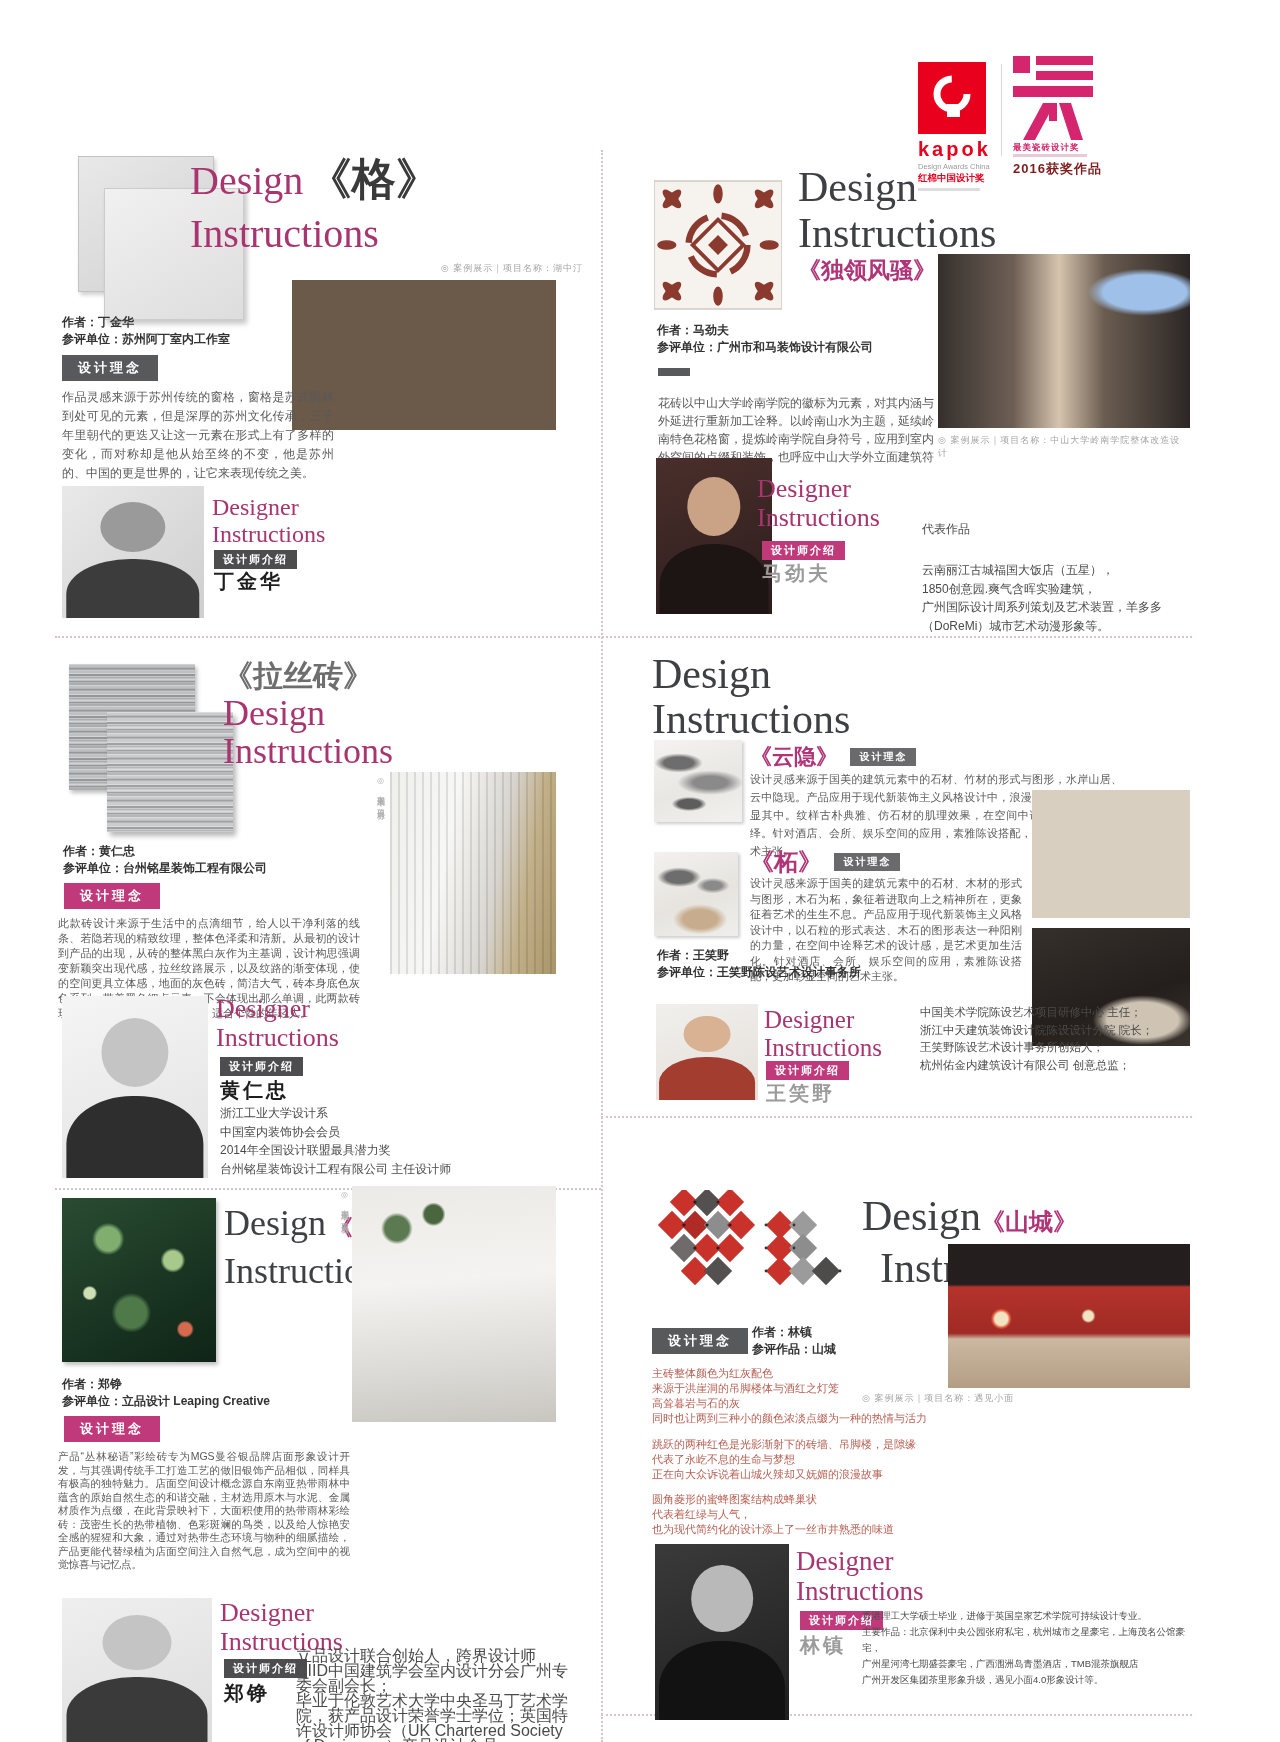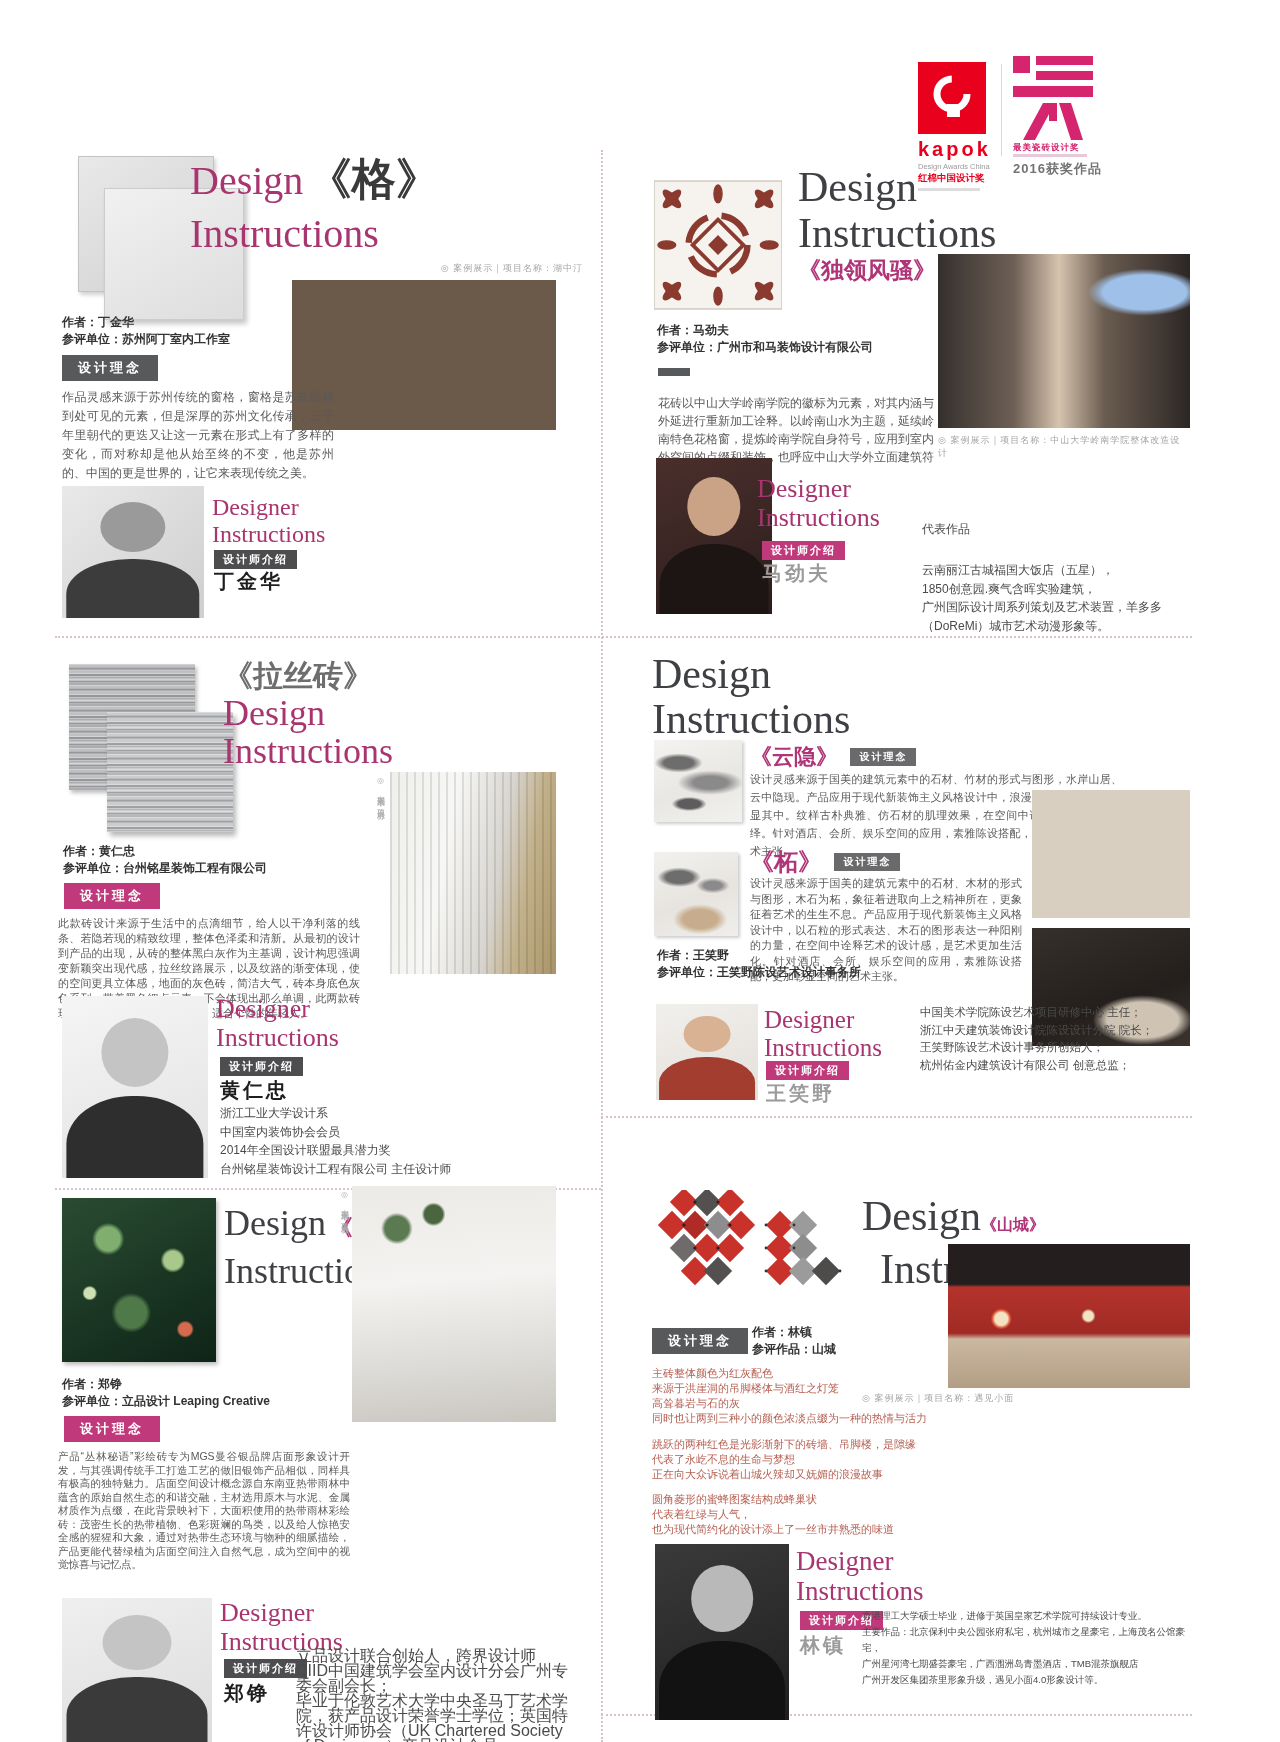--- a/index.html
+++ b/index.html
@@ -77,7 +77,7 @@
   </div>
   <div class="abs" style="left:1013px;top:142px;font-size:8.5px;font-weight:bold;color:#d4256e;letter-spacing:1px;">最美瓷砖设计奖</div>
   <div class="abs simline" style="left:1013px;top:154px;width:74px;background:#e8c9d8;"></div>
-  <div class="abs" style="left:1013px;top:160px;font-size:13px;font-weight:bold;color:#737373;letter-spacing:1px;">2016获奖作品</div>
+  <div class="abs" style="left:1013px;top:160px;font-size:13px;font-weight:bold;color:#7f1d1d;letter-spacing:1px;">2016获奖作品</div>
 
   <div class="graytile" style="left:78px;top:156px;width:136px;height:136px;background:linear-gradient(145deg,#e9e9e9,#d0d0d0);box-shadow:inset 0 0 0 1px #c3c3c3, 2px 3px 4px rgba(0,0,0,.18);"></div>
   <div class="graytile" style="left:104px;top:188px;width:140px;height:132px;background:linear-gradient(150deg,#f1f1f1,#ddd);box-shadow:inset 0 0 0 1px #cccccc, 3px 4px 5px rgba(0,0,0,.22);"></div>

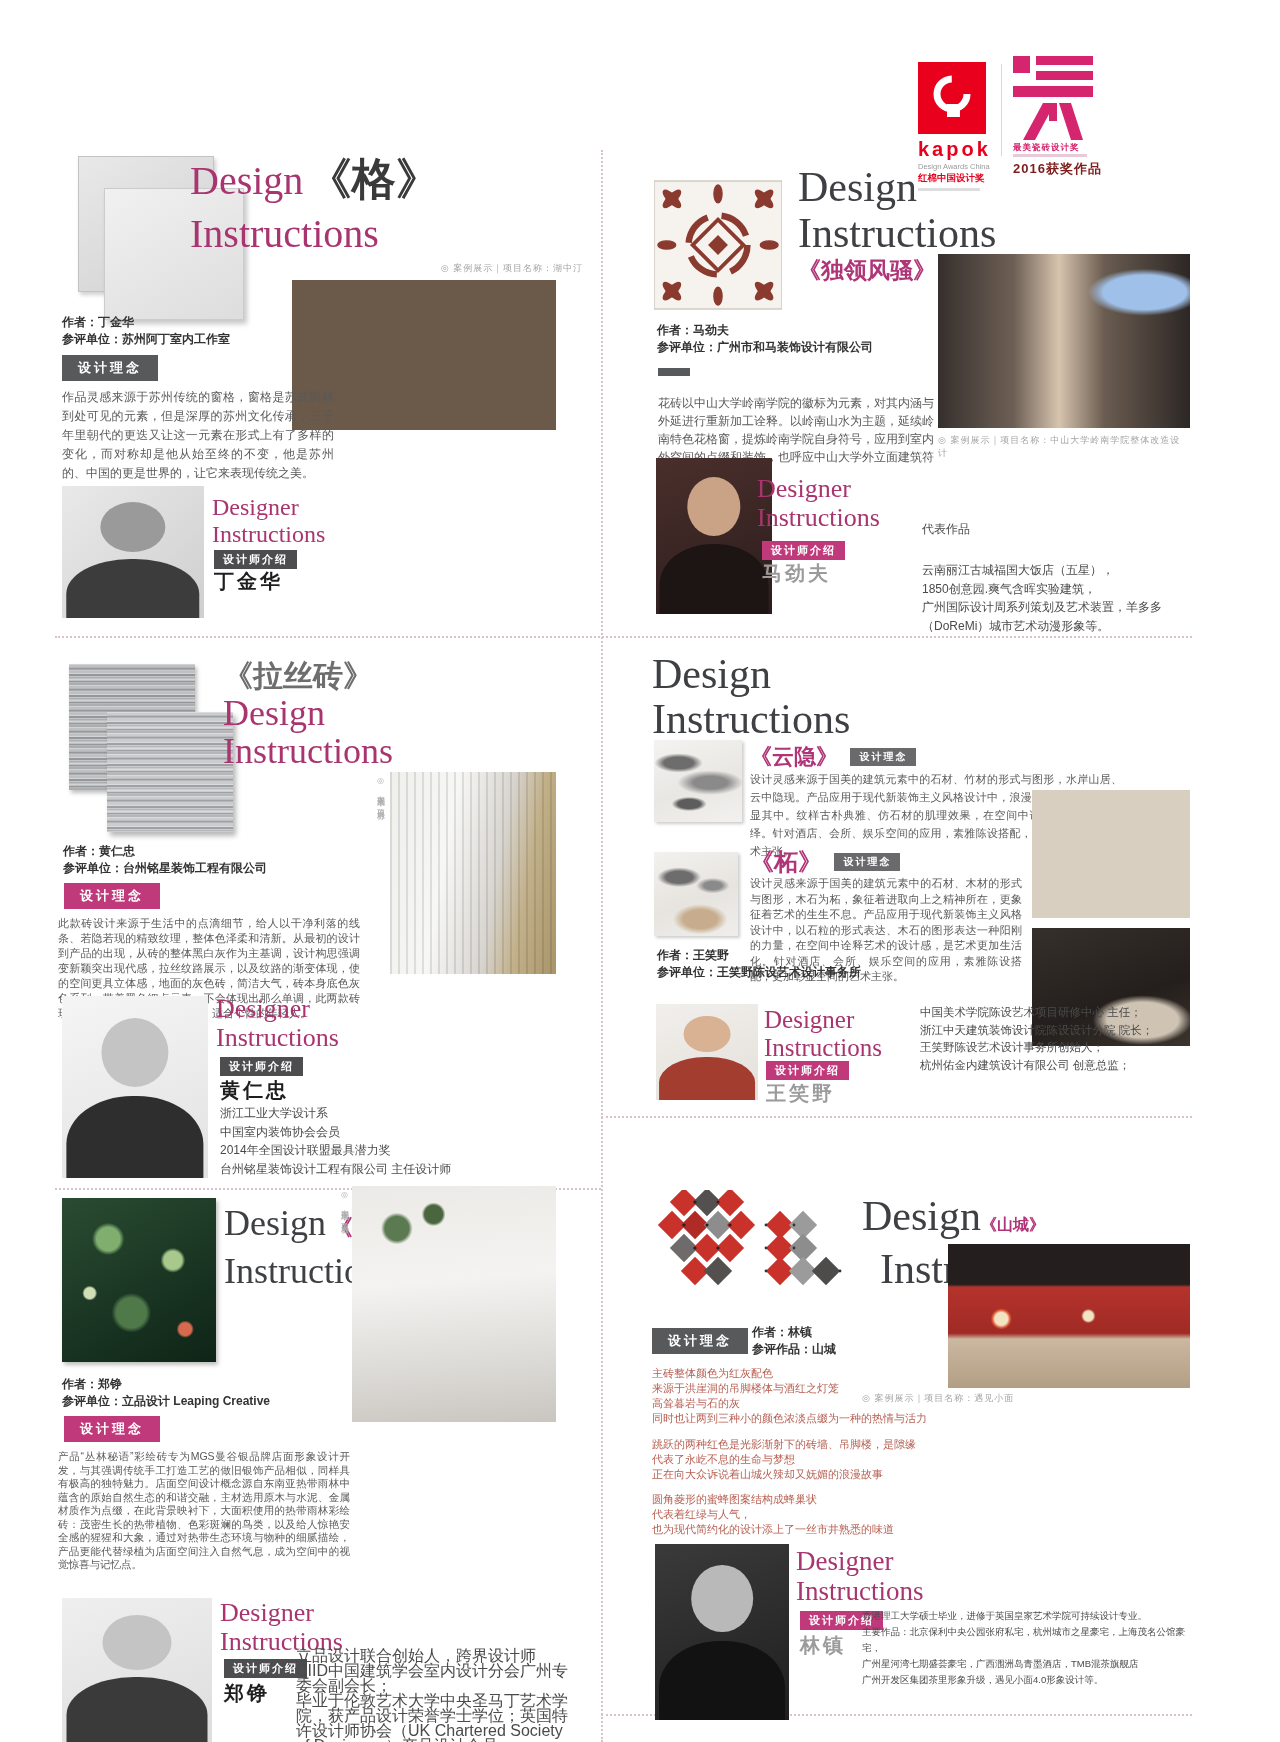--- a/index.html
+++ b/index.html
@@ -439,7 +439,7 @@
   </div>
   <div class="abs" style="left:862px;top:1194px;">
     <div style="line-height:44px;">
-      <span class="serif didark" style="font-size:42px;">Design</span><span class="zh-pink" style="font-size:16px;font-family:Liberation Mono, monospace;">《山城》</span>
+      <span class="serif didark" style="font-size:42px;">Design</span><span class="zh-pink" style="font-size:24px;font-family:Liberation Mono, monospace;">《山城》</span>
     </div>
     <div class="serif didark" style="font-size:42px;line-height:42px;padding-left:18px;">Instructions</div>
   </div>

